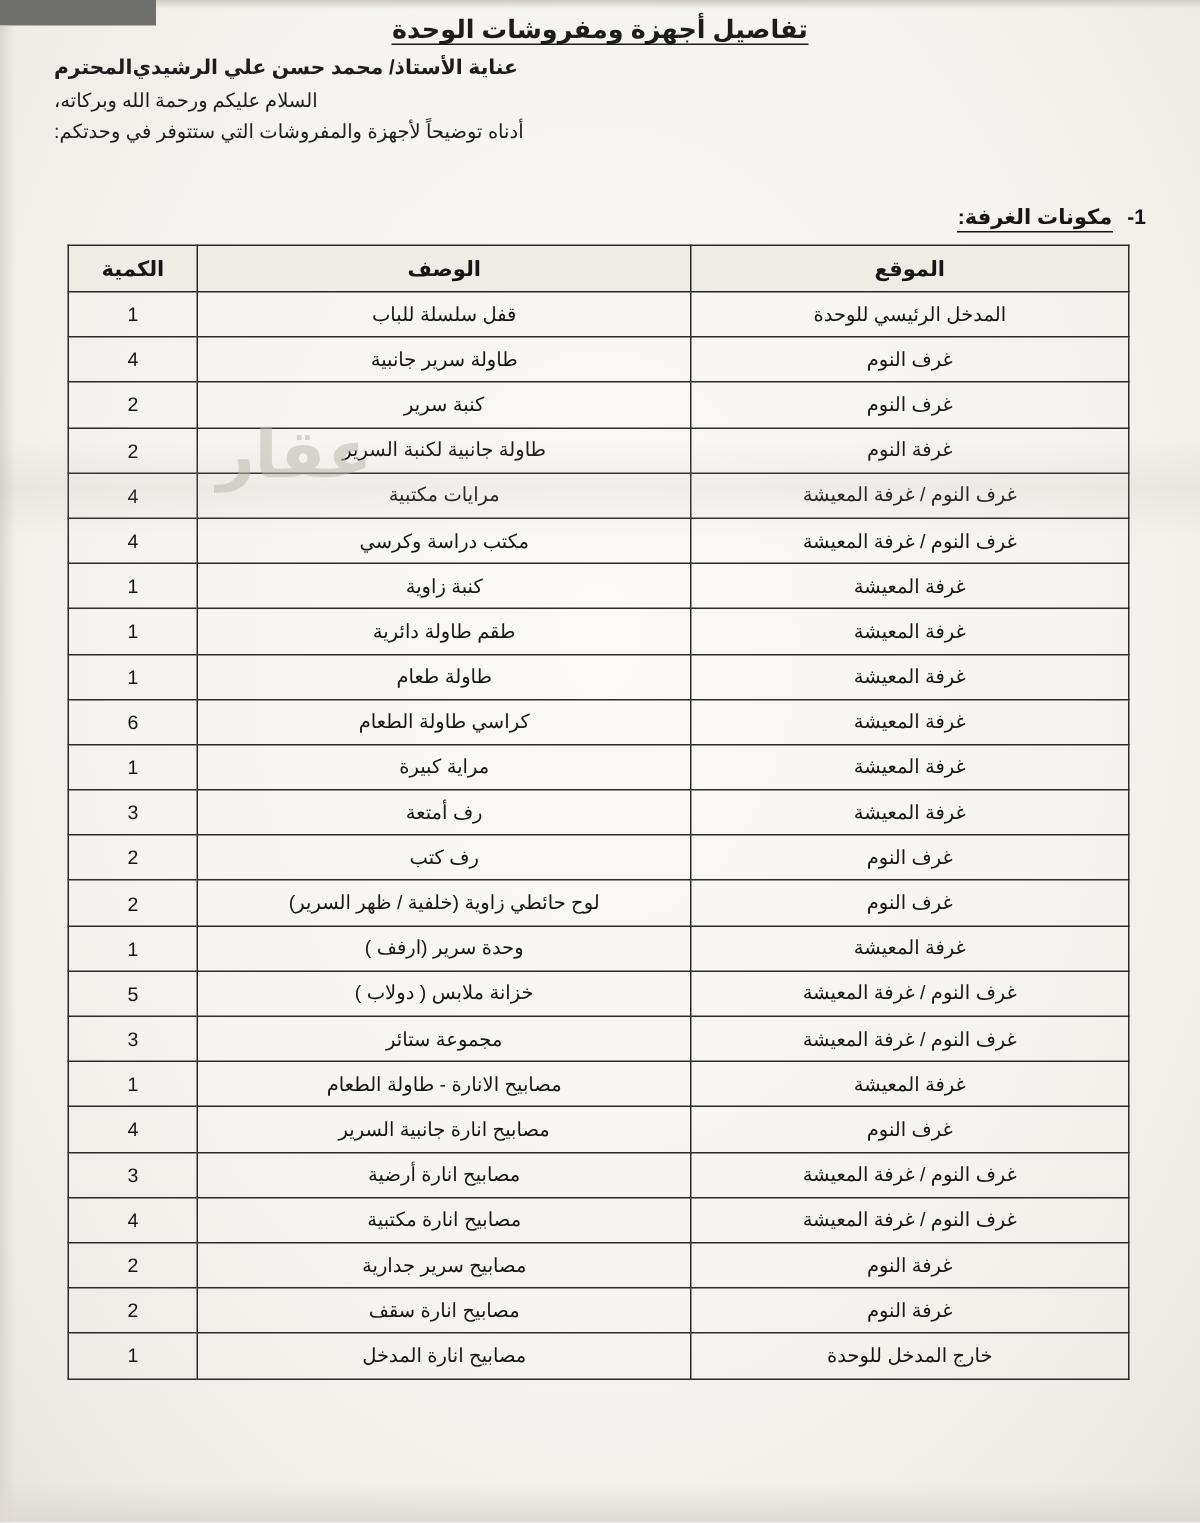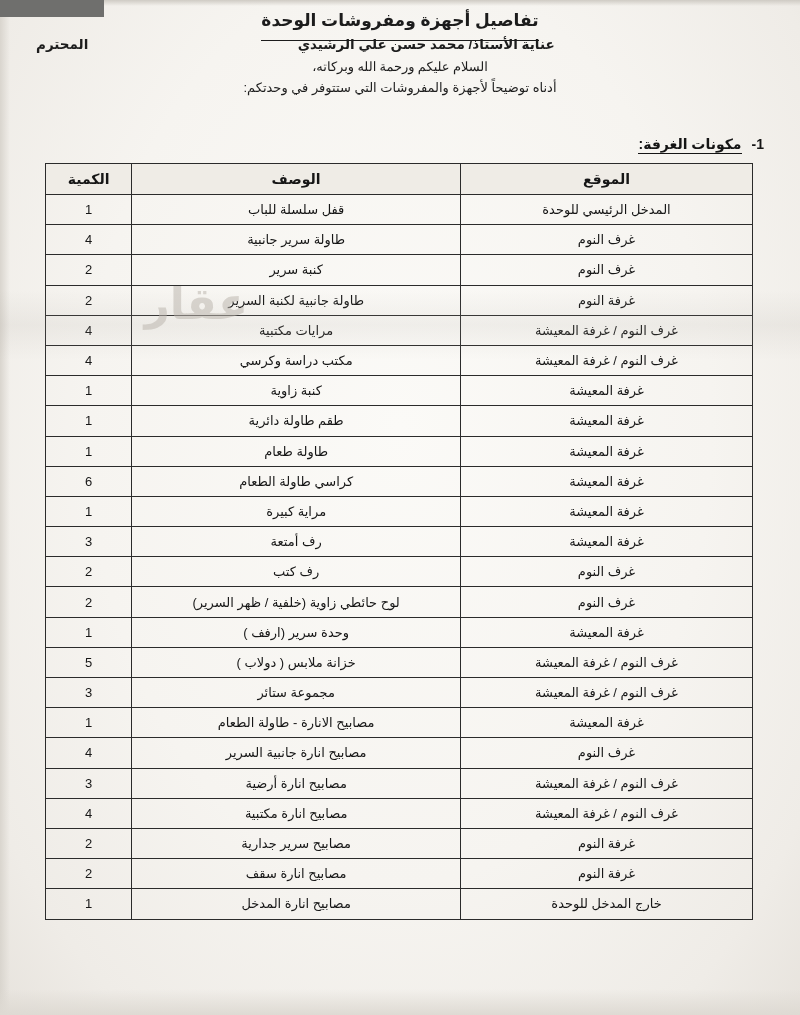--- a/index.html
+++ b/index.html
@@ -71,7 +71,7 @@
   }
   #doc-title .ul {
     border-bottom: 1.5px solid #1c1c1c;
-    padding-bottom: 10px;
+    padding-bottom: 0;
     margin-top: 18px;
   }
 

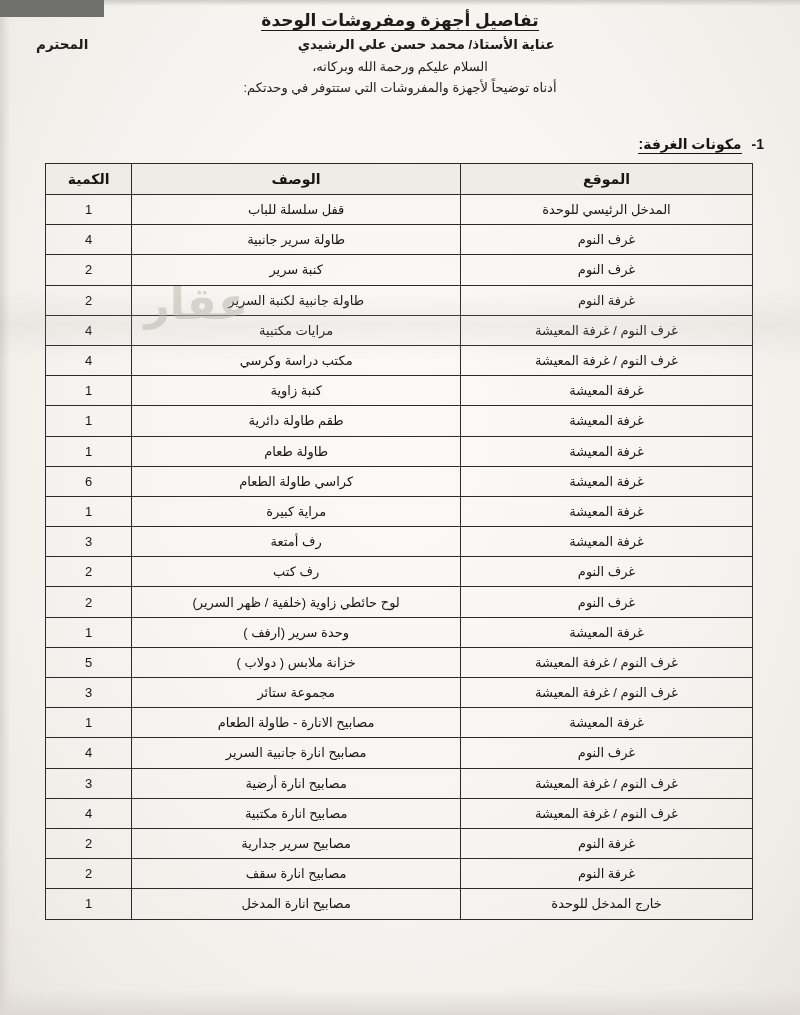--- a/index.html
+++ b/index.html
@@ -81,7 +81,7 @@
     top: 34px;
     right: 36px;
     left: 36px;
-    text-align: center;
+    text-align: left;
     color: #1d1d1d;
     font-size: 13.5px;
     line-height: 1.62;

